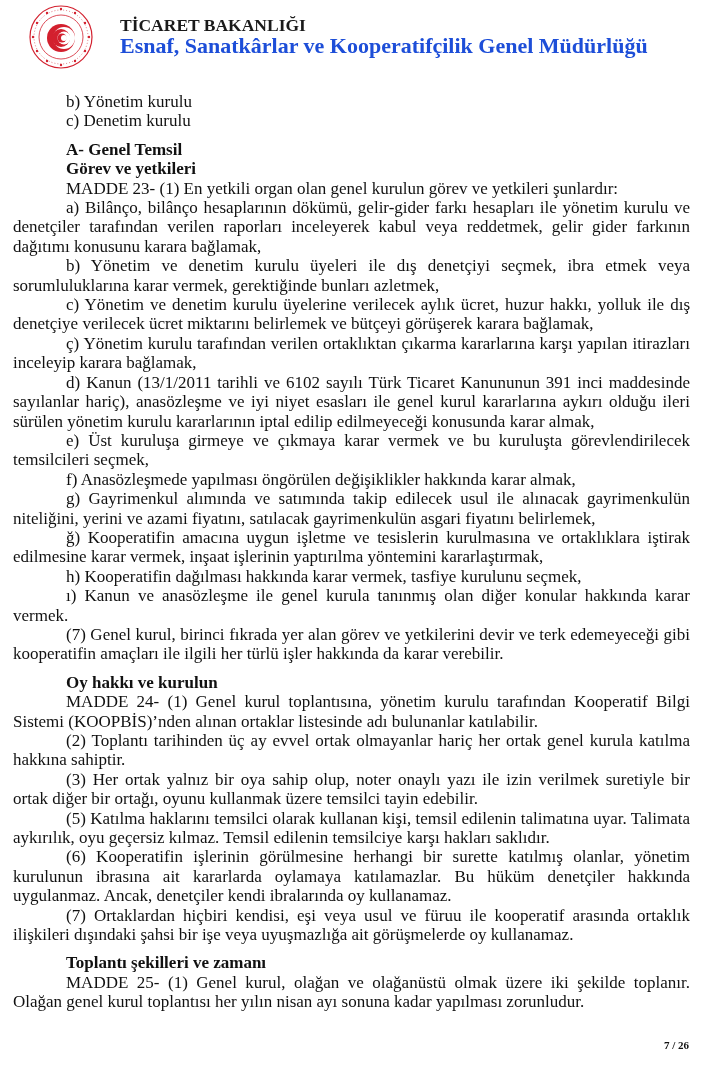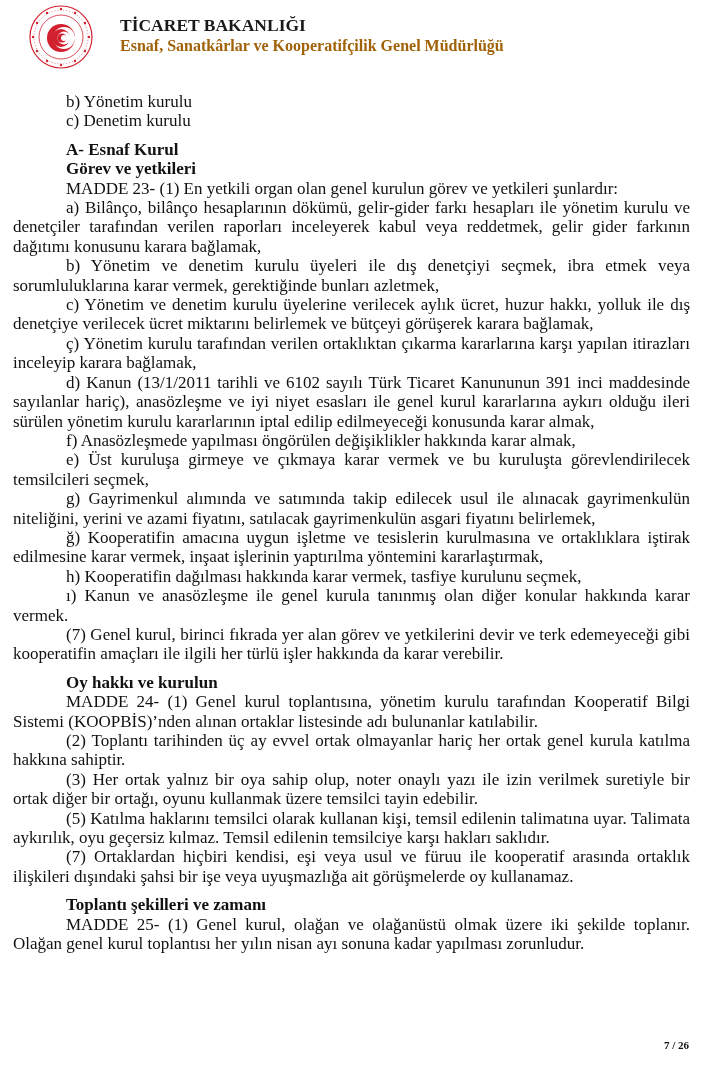--- a/index.html
+++ b/index.html
@@ -9,7 +9,7 @@
   .logo { position: absolute; left: 28px; top: 4px; width: 66px; height: 66px; }
   .org { position: absolute; left: 120px; top: 14px; }
   .org-title { font-weight: bold; font-size: 17.5px; line-height: 22px; color: #1a1a1a; }
-  .org-sub { font-weight: bold; font-size: 16px; line-height: 20px; color: #a16207; }
+  .org-sub { font-weight: bold; font-size: 22px; line-height: 20px; color: #1d4ed8; }
   .content { position: absolute; left: 13px; top: 92px; width: 677px;
              font-size: 17px; line-height: 19.4px; }
   .p { text-align: justify; text-indent: 53px; margin: 0; }

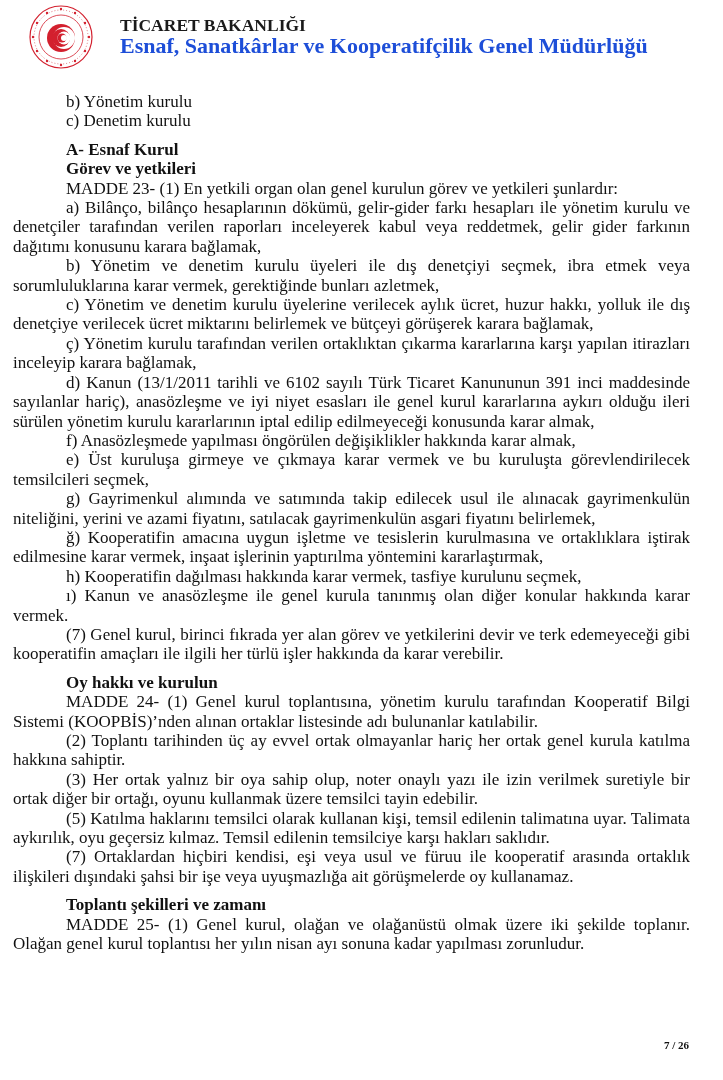--- a/index.html
+++ b/index.html
@@ -63,7 +63,7 @@
   </div>
   <div class="gap"></div>
 
-  <div class="heading">A- Esnaf Kurul</div>
+  <div class="heading">A- Genel Temsil</div>
   <div class="heading">Görev ve yetkileri</div>
   <p class="p"><span class="madde">MADDE 23-</span><span> (1) En yetkili organ olan genel kurulun görev ve yetkileri şunlardır:</span></p>
   <p class="p">a) Bilânço, bilânço hesaplarının dökümü, gelir-gider farkı hesapları ile yönetim kurulu ve denetçiler tarafından verilen raporları inceleyerek kabul veya reddetmek, gelir gider farkının dağıtımı konusunu karara bağlamak,</p>

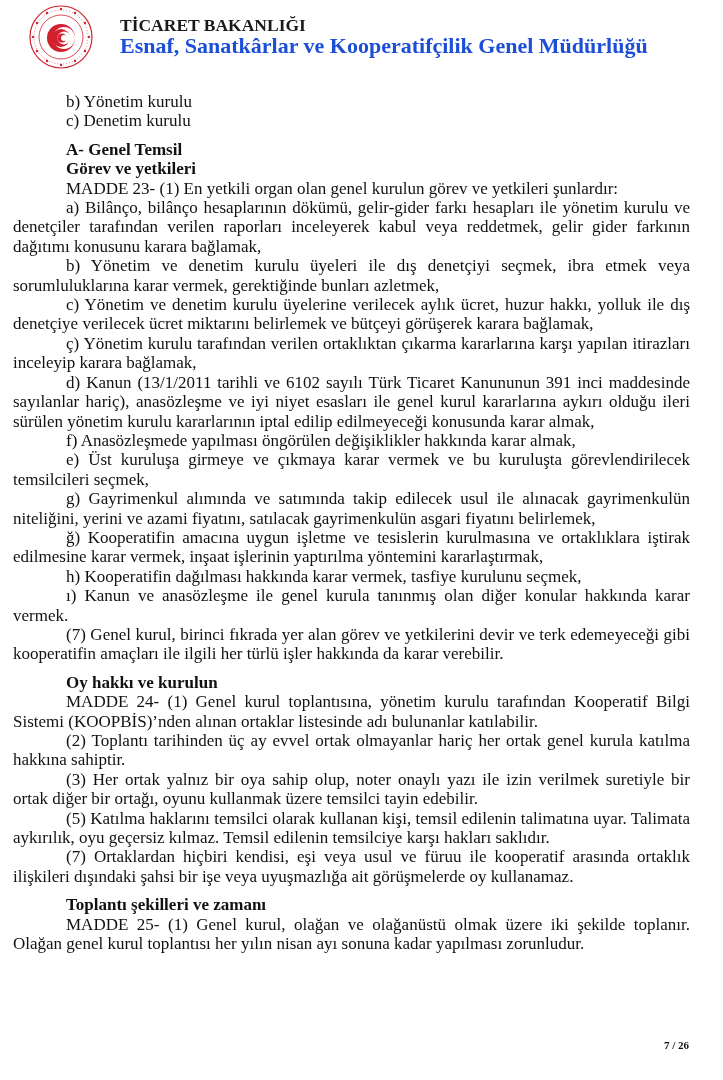--- a/index.html
+++ b/index.html
@@ -71,8 +71,8 @@
   <p class="p">c) Yönetim ve denetim kurulu üyelerine verilecek aylık ücret, huzur hakkı, yolluk ile dış denetçiye verilecek ücret miktarını belirlemek ve bütçeyi görüşerek karara bağlamak,</p>
   <p class="p">ç) Yönetim kurulu tarafından verilen ortaklıktan çıkarma kararlarına karşı yapılan itirazları inceleyip karara bağlamak,</p>
   <p class="p">d) Kanun (13/1/2011 tarihli ve 6102 sayılı Türk Ticaret Kanununun 391 inci maddesinde sayılanlar hariç), anasözleşme ve iyi niyet esasları ile genel kurul kararlarına aykırı olduğu ileri sürülen yönetim kurulu kararlarının iptal edilip edilmeyeceği konusunda karar almak,</p>
+  <p class="p">e) Üst kuruluşa girmeye ve çıkmaya karar vermek ve bu kuruluşta görevlendirilecek temsilcileri seçmek,</p>
   <p class="p">f)  Anasözleşmede yapılması öngörülen değişiklikler hakkında karar almak,</p>
-  <p class="p">e) Üst kuruluşa girmeye ve çıkmaya karar vermek ve bu kuruluşta görevlendirilecek temsilcileri seçmek,</p>
   <p class="p">g) Gayrimenkul alımında ve satımında takip edilecek usul ile alınacak gayrimenkulün niteliğini, yerini ve azami fiyatını, satılacak gayrimenkulün asgari fiyatını belirlemek,</p>
   <p class="p">ğ) Kooperatifin amacına uygun işletme ve tesislerin kurulmasına ve ortaklıklara iştirak edilmesine karar vermek, inşaat işlerinin yaptırılma yöntemini kararlaştırmak,</p>
   <p class="p">h)  Kooperatifin dağılması hakkında karar vermek, tasfiye kurulunu seçmek,</p>

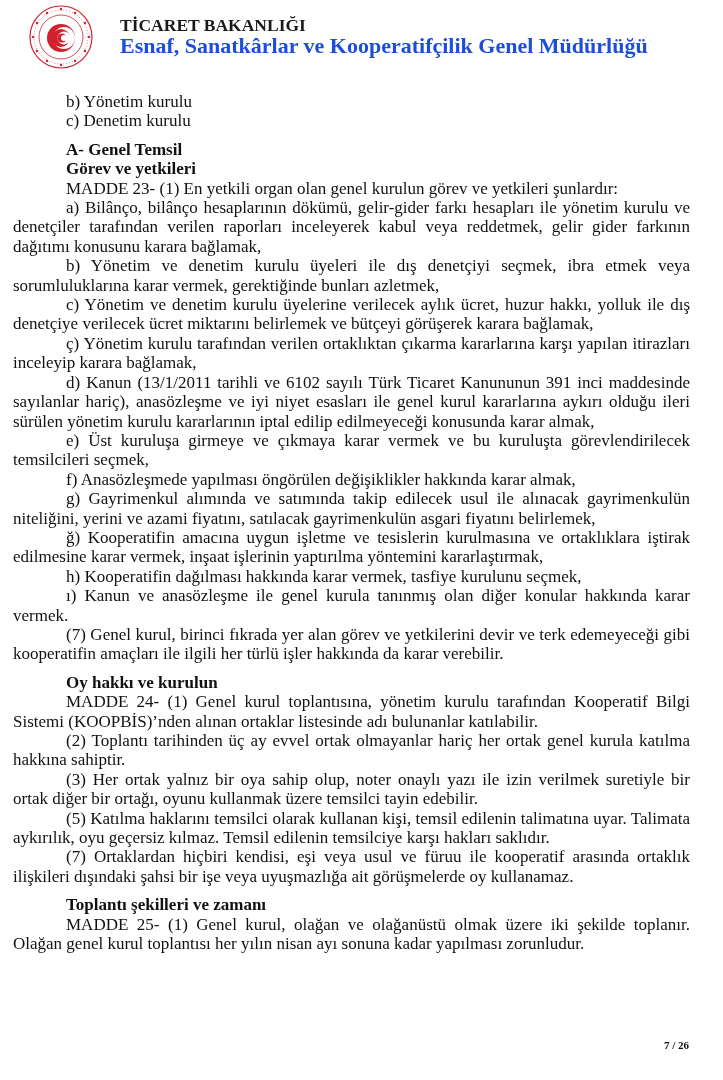--- a/index.html
+++ b/index.html
@@ -85,6 +85,7 @@
   <p class="p">(2) Toplantı tarihinden üç ay evvel ortak olmayanlar hariç her ortak genel kurula katılma hakkına sahiptir.</p>
   <p class="p">(3) Her ortak yalnız bir oya sahip olup, noter onaylı yazı ile izin verilmek suretiyle bir ortak diğer bir ortağı, oyunu kullanmak üzere temsilci tayin edebilir.</p>
   <p class="p">(5) Katılma haklarını temsilci olarak kullanan kişi, temsil edilenin talimatına uyar. Talimata aykırılık, oyu geçersiz kılmaz. Temsil edilenin temsilciye karşı hakları saklıdır.</p>
+  <p class="p">(6) Kooperatifin işlerinin görülmesine herhangi bir surette katılmış olanlar, yönetim kurulunun ibrasına ait kararlarda oylamaya katılamazlar. Bu hüküm denetçiler hakkında uygulanmaz. Ancak, denetçiler kendi ibralarında oy kullanamaz.</p>
   <p class="p">(7) Ortaklardan hiçbiri kendisi, eşi veya usul ve füruu ile kooperatif arasında ortaklık ilişkileri dışındaki şahsi bir işe veya uyuşmazlığa ait görüşmelerde oy kullanamaz.</p>
   <div class="gap"></div>
 

